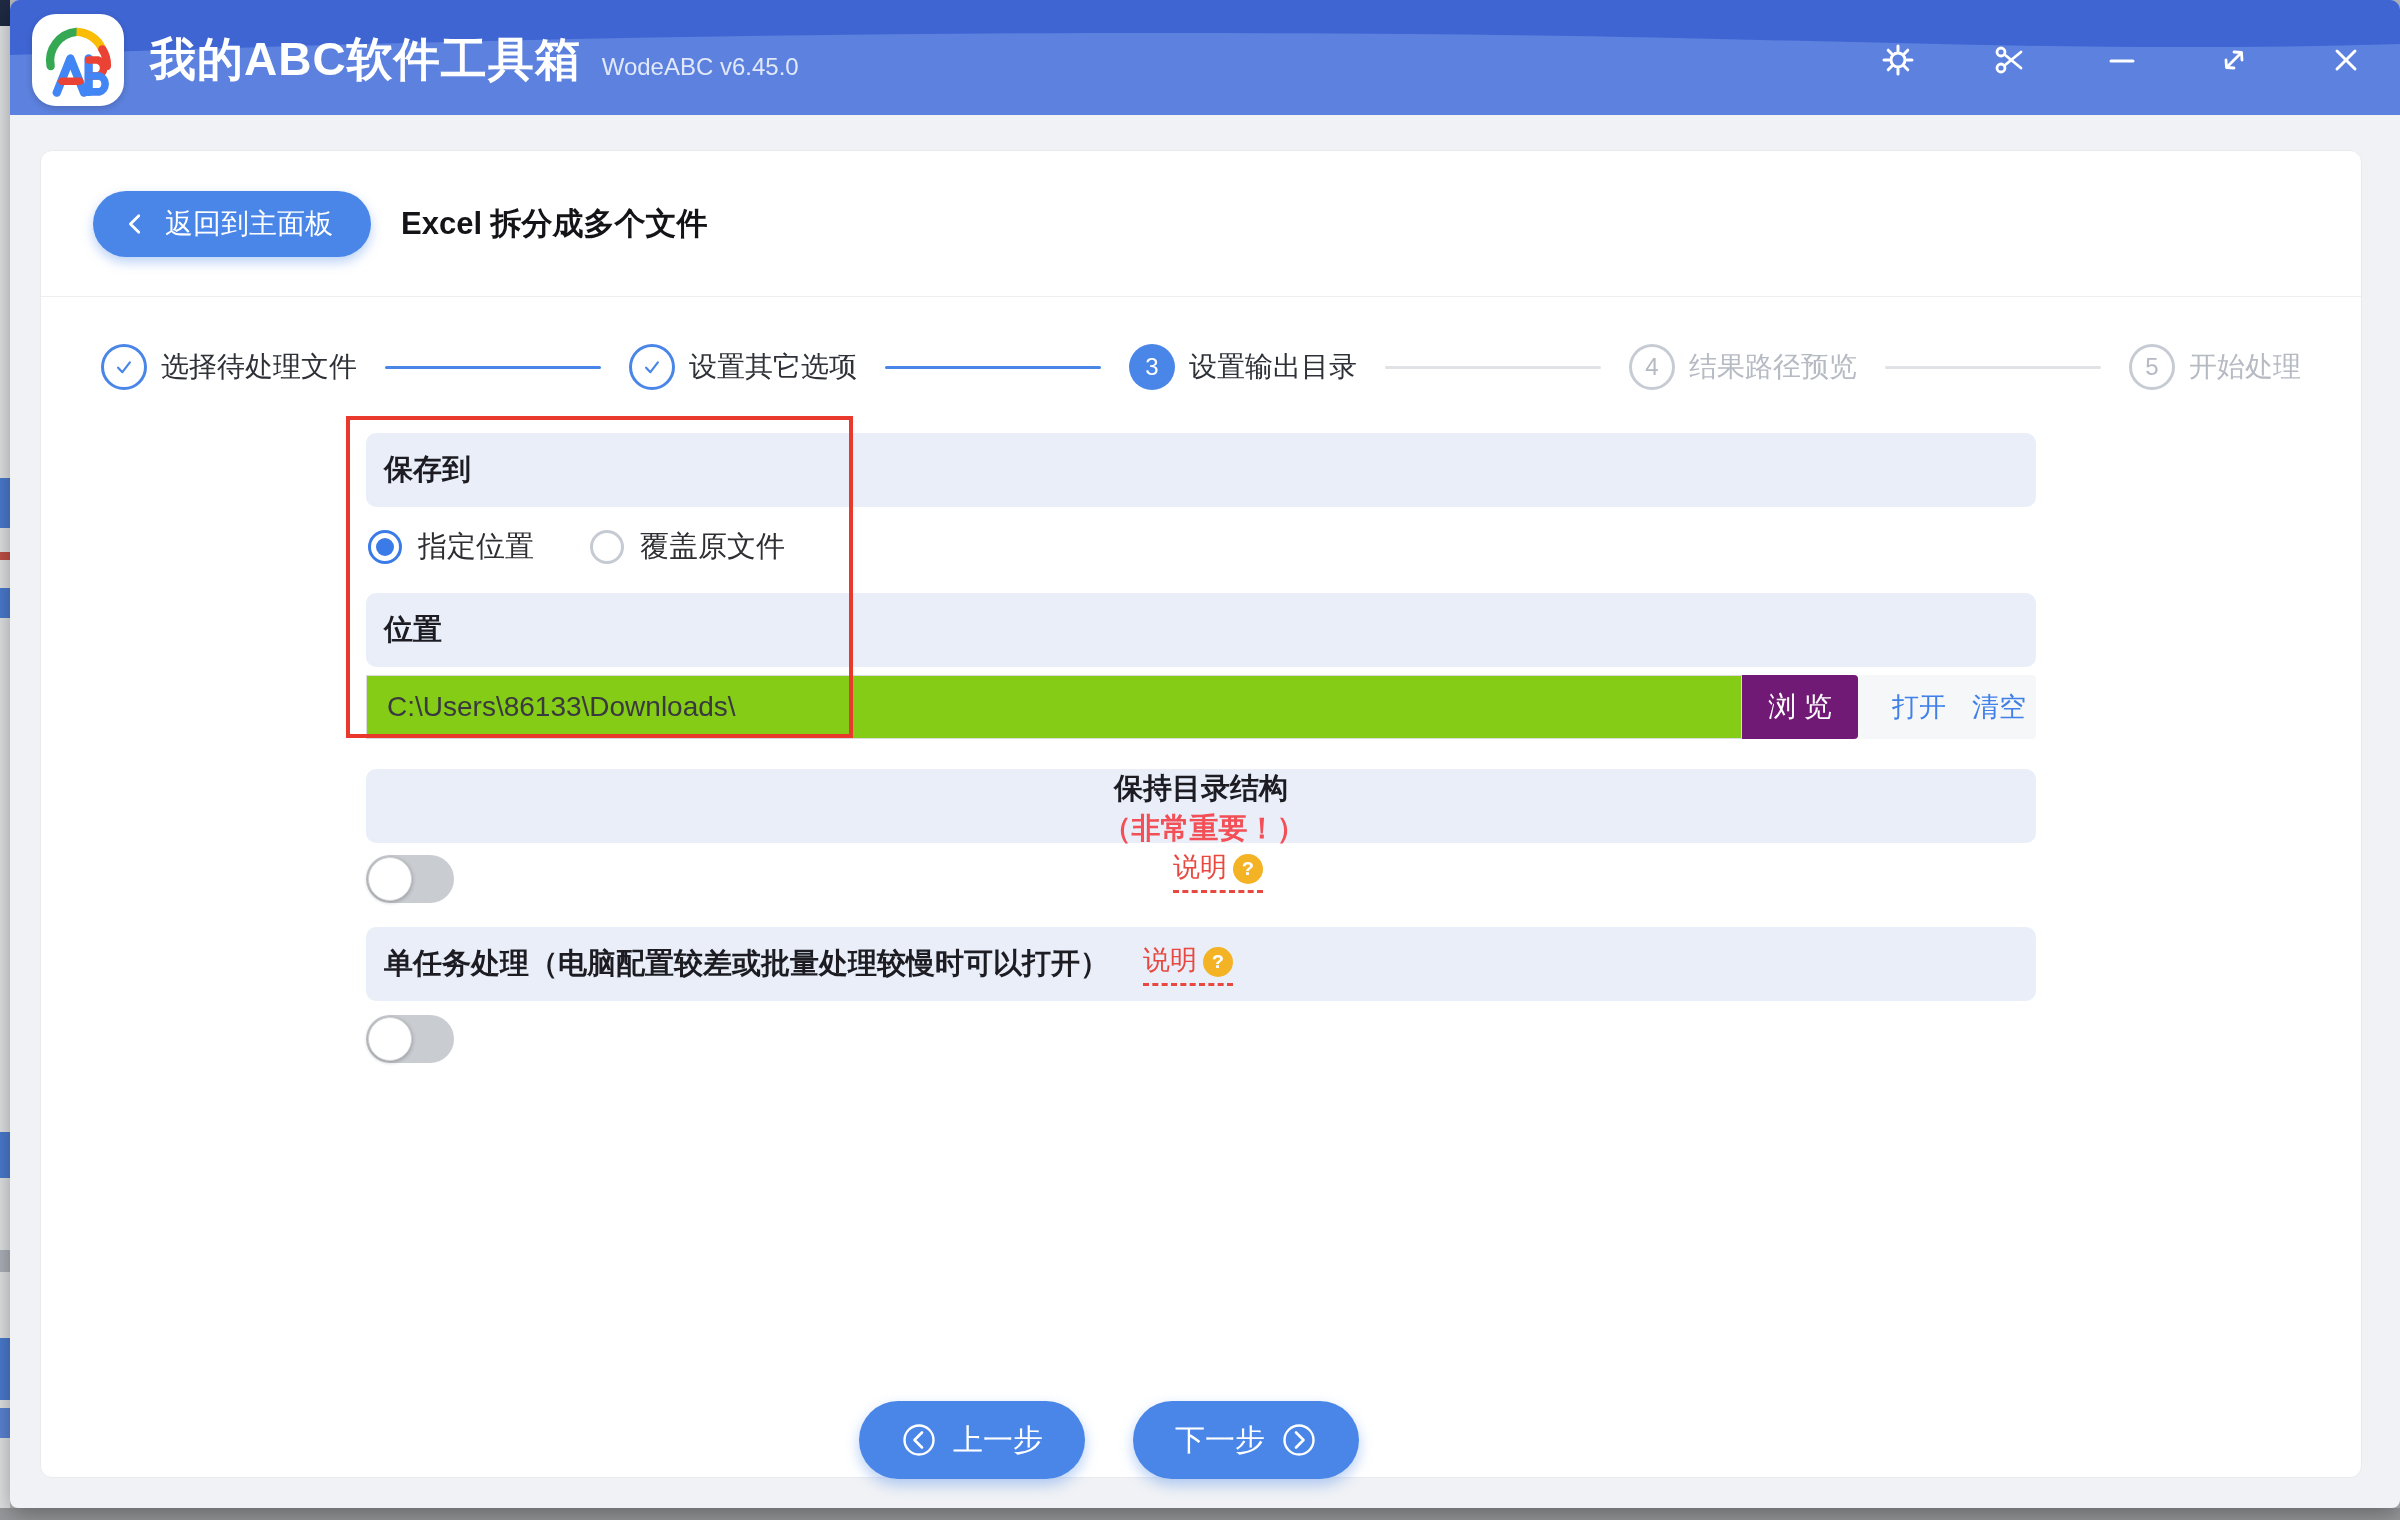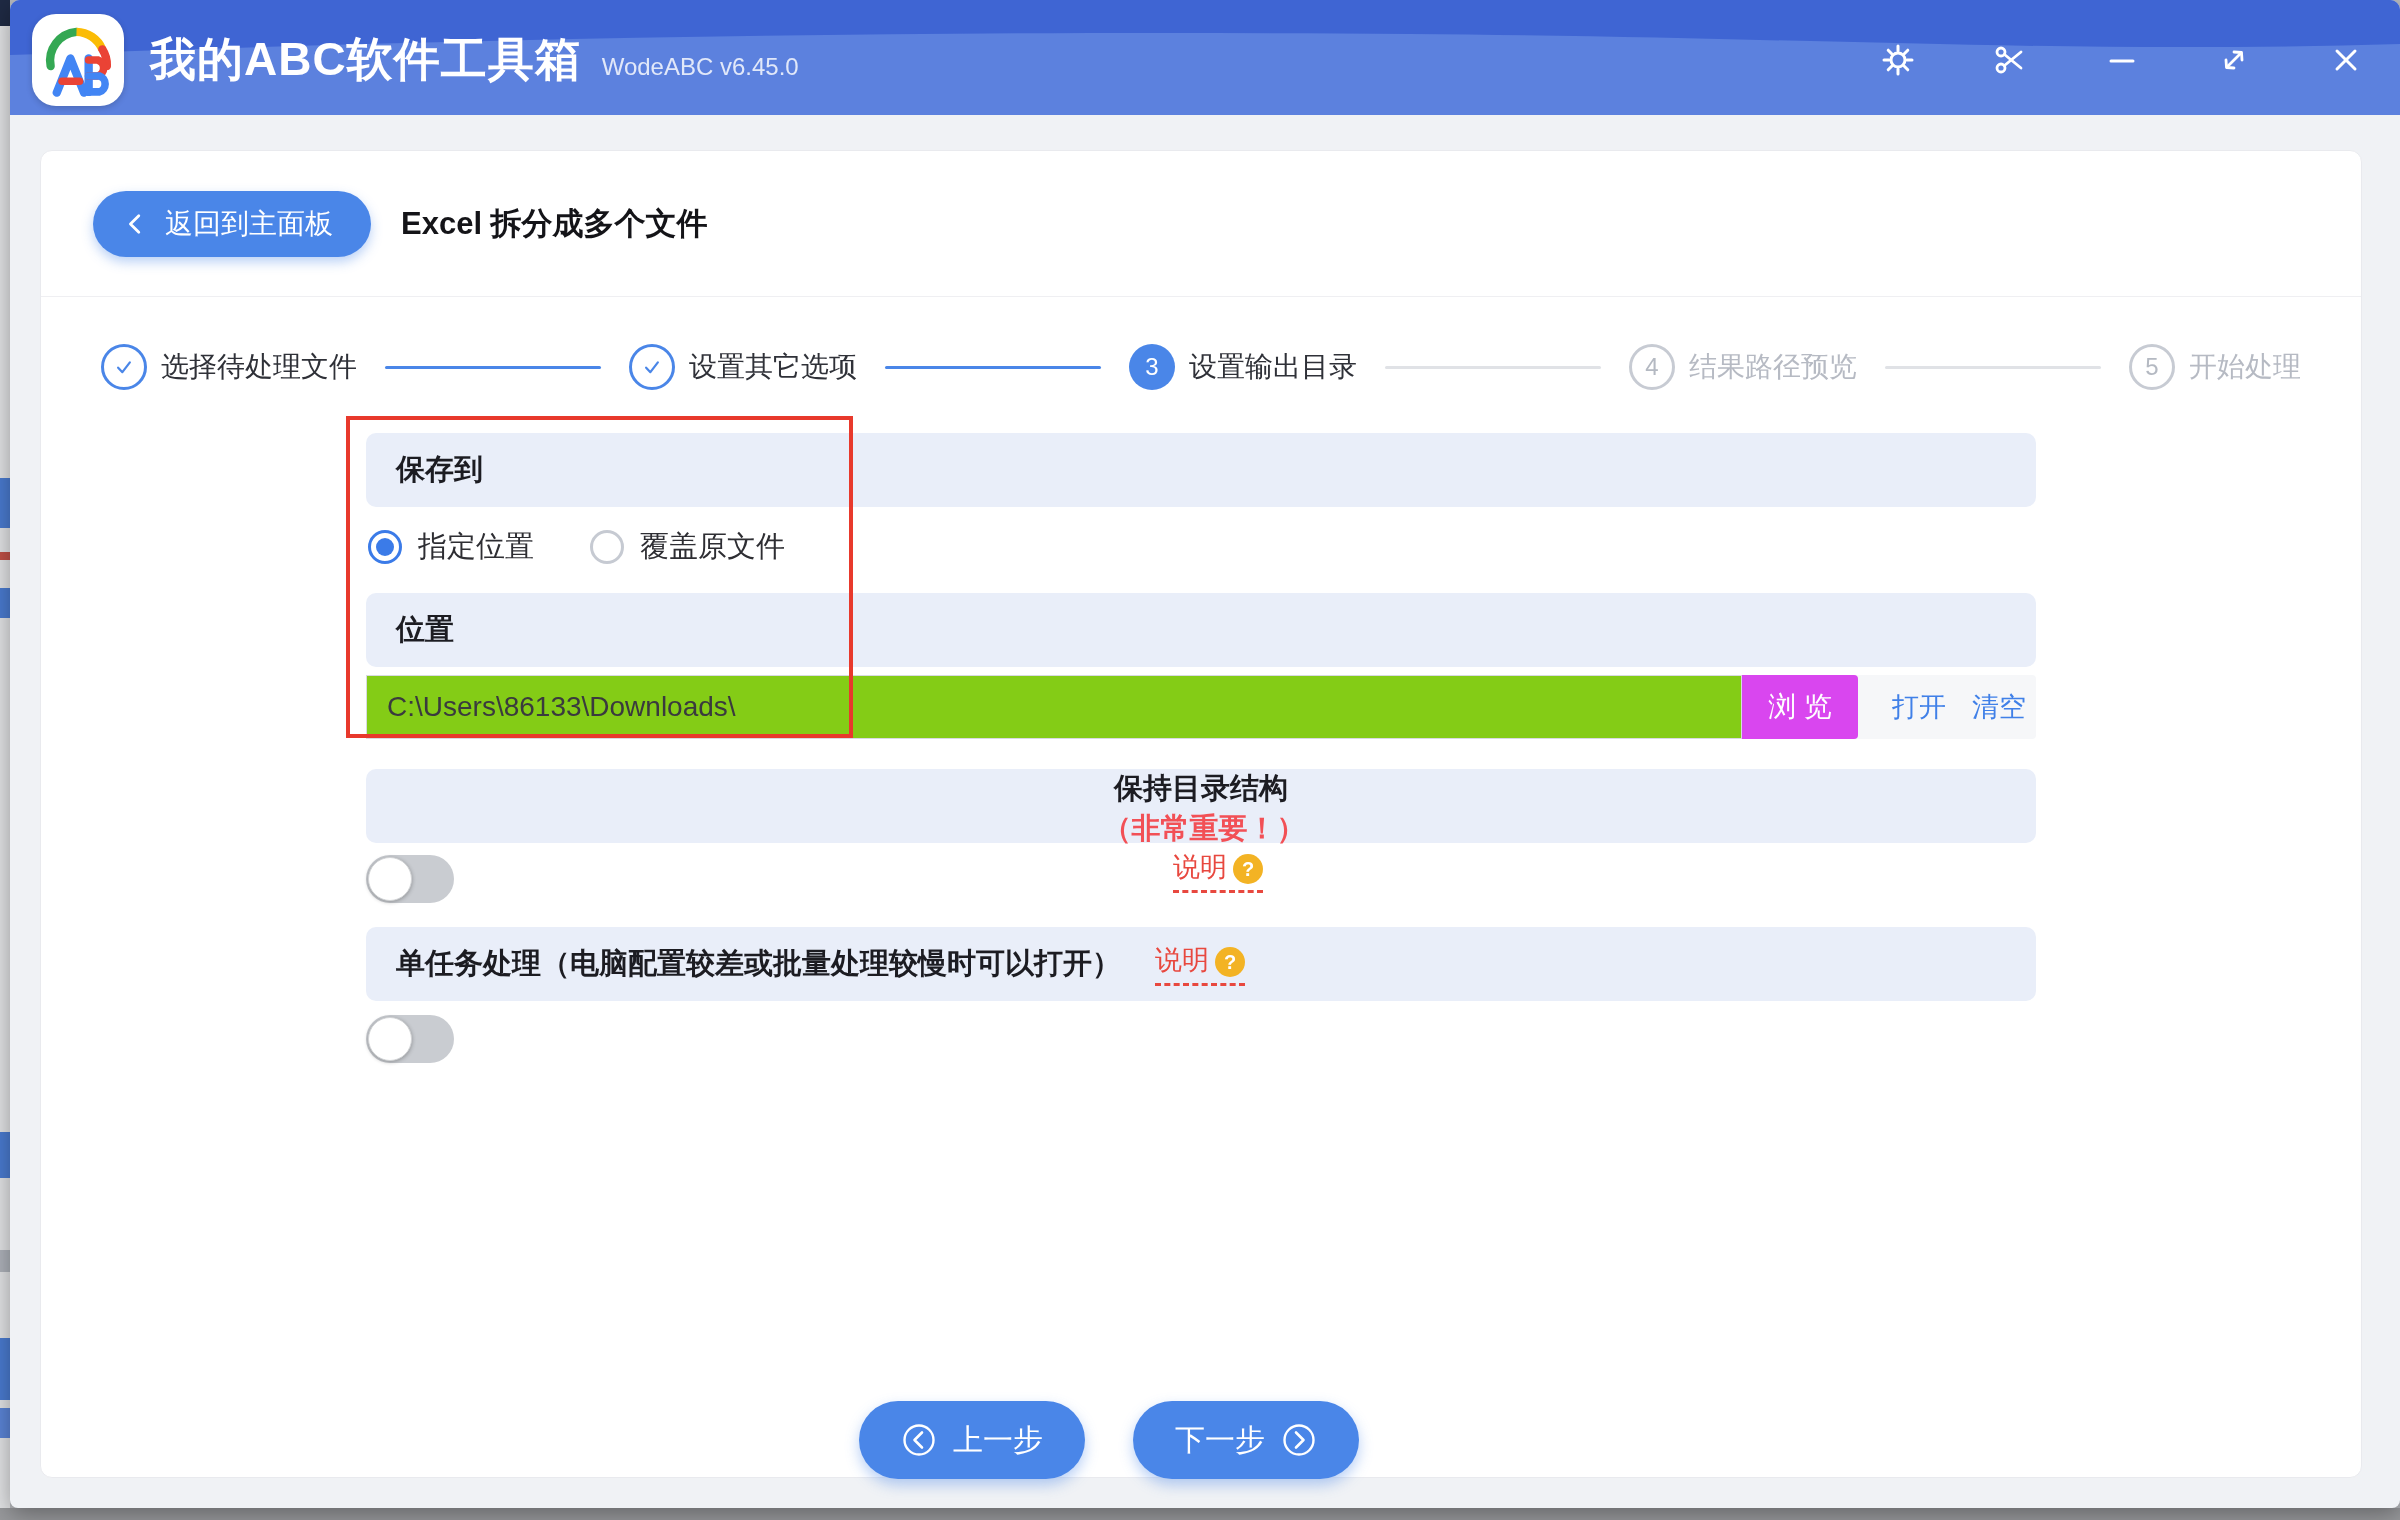--- a/index.html
+++ b/index.html
@@ -78,7 +78,7 @@
   .form { margin:28px 0 0 325px; width:1670px; position:relative; }
   .section-bar {
     height:74px; background:#e9eef9; border-radius:10px;
-    display:flex; align-items:center; padding:0 30px;
+    display:flex; align-items:center; padding:0 18px;font-family:Liberation Mono, monospace;
   }
   .section-bar .bar-title { font-size:29px; font-weight:bold; color:#1c1c22; }
   .red-strong { font-size:29px; font-weight:bold; color:#f25056; margin-left:6px; }

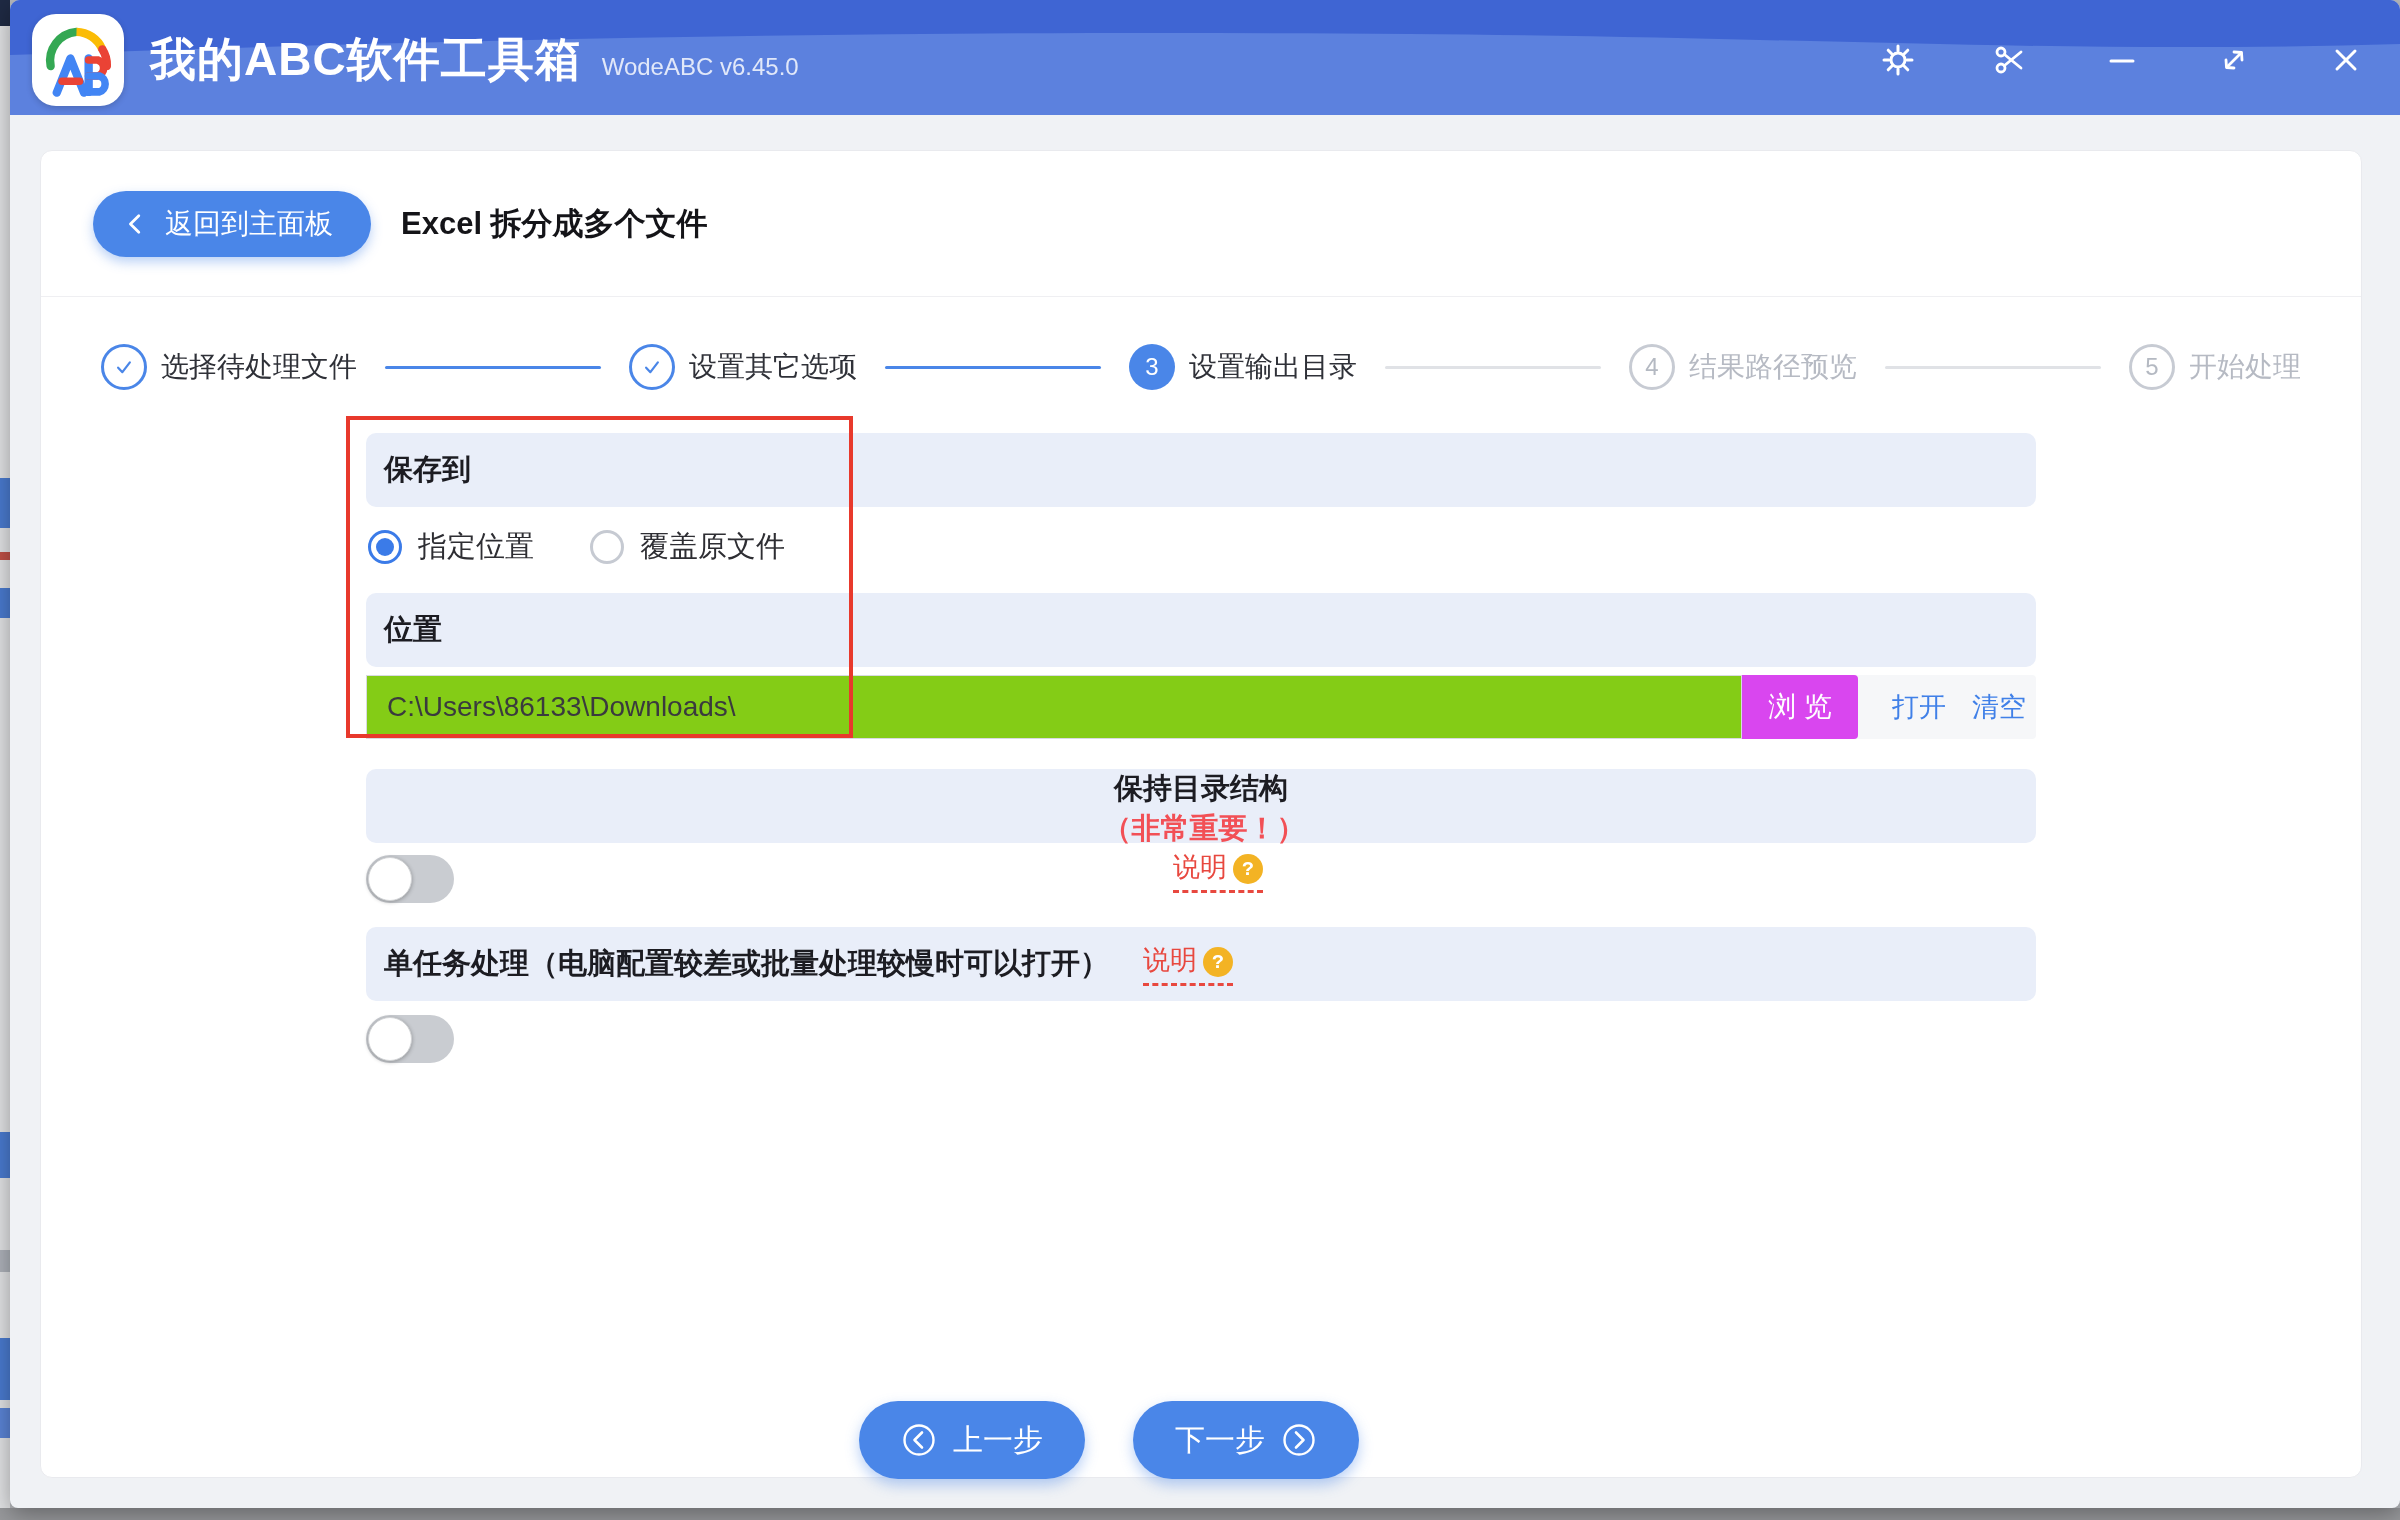--- a/index.html
+++ b/index.html
@@ -111,7 +111,7 @@
     font-size:28px; color:#3a3a3e; padding:0 20px; outline:none; font-family:inherit;
   }
   .browse-btn {
-    width:118px; height:64px; border:none; background:#d946ef; color:#fff;
+    width:118px; height:64px; border:none; background:#701a75; color:#fff;
     font-size:28px; cursor:pointer; border-radius:0 4px 4px 0; font-family:inherit; white-space:nowrap;
   }
   .side-links { display:flex; align-items:center; gap:26px; padding:0 10px 0 34px; }

